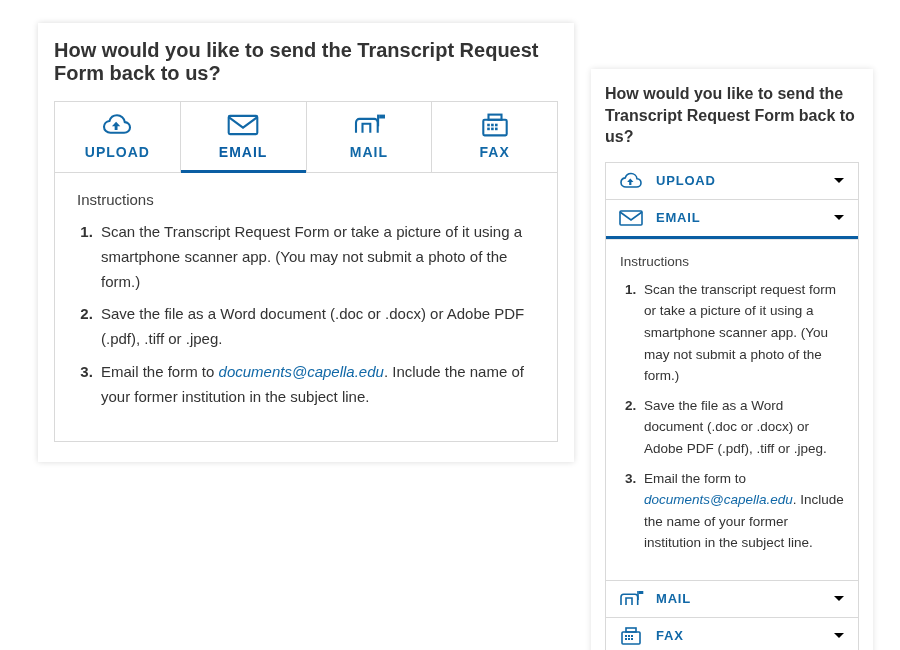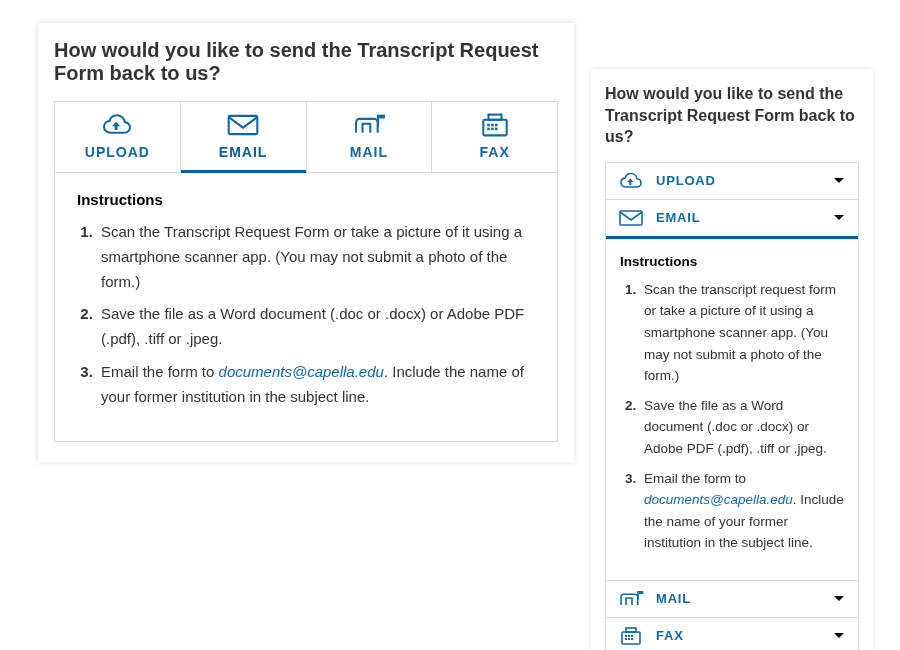--- a/index.html
+++ b/index.html
@@ -21,7 +21,7 @@
   .tab.active::after { content:""; position:absolute; left:0; right:0; bottom:-1px; height:3px; background:#0a5ea3; }
 
   .tab-content { border:1px solid #d9d9d9; border-top:none; padding:18px 22px 24px; }
-  .instr-title { font-size:15px; font-weight:700; color:#000000; margin:0 0 12px; }
+  .instr-title { font-size:15px; font-weight:400; color:#404040; margin:0 0 12px; }
   ol.instr-list { margin:0; padding-left:20px; }
   ol.instr-list li { font-size:15px; line-height:1.65; color:#333; margin-bottom:8px; padding-left:4px; }
   ol.instr-list li::marker { font-weight:700; }

